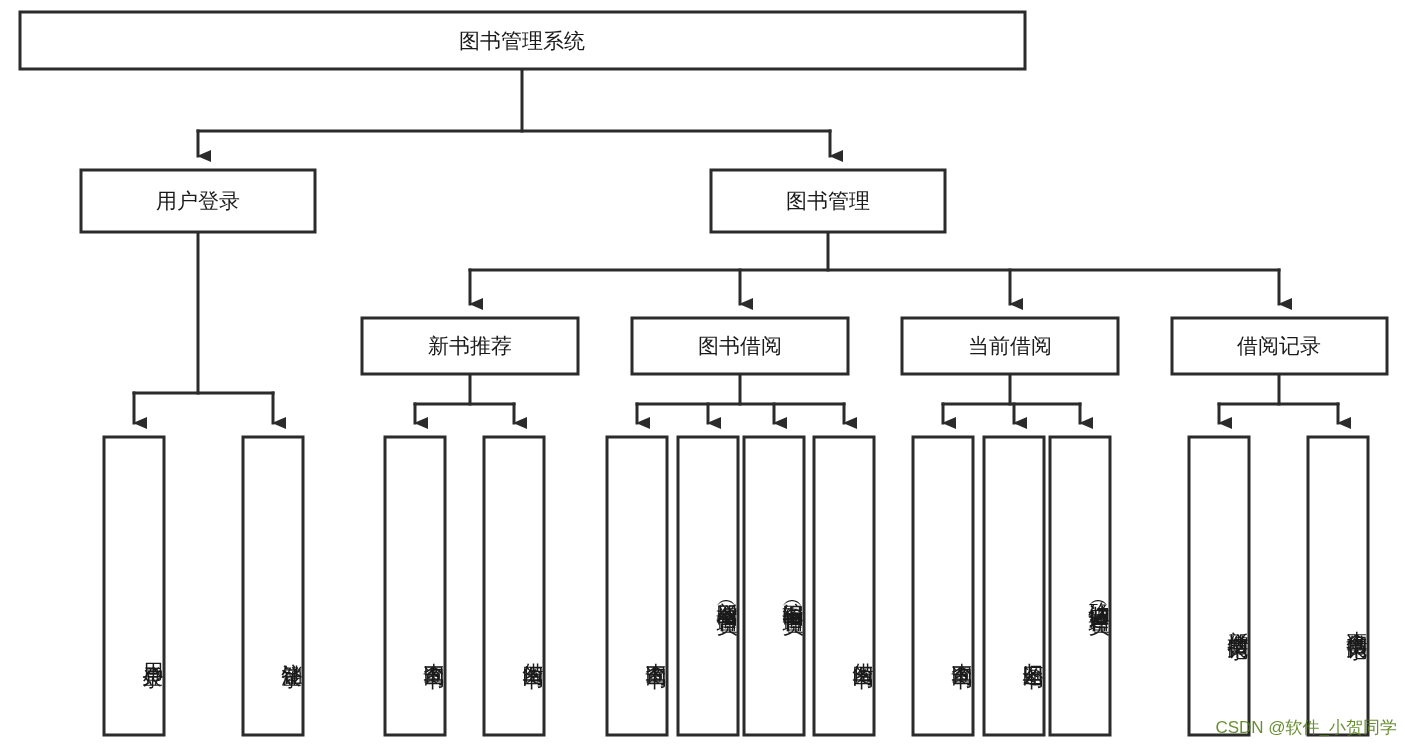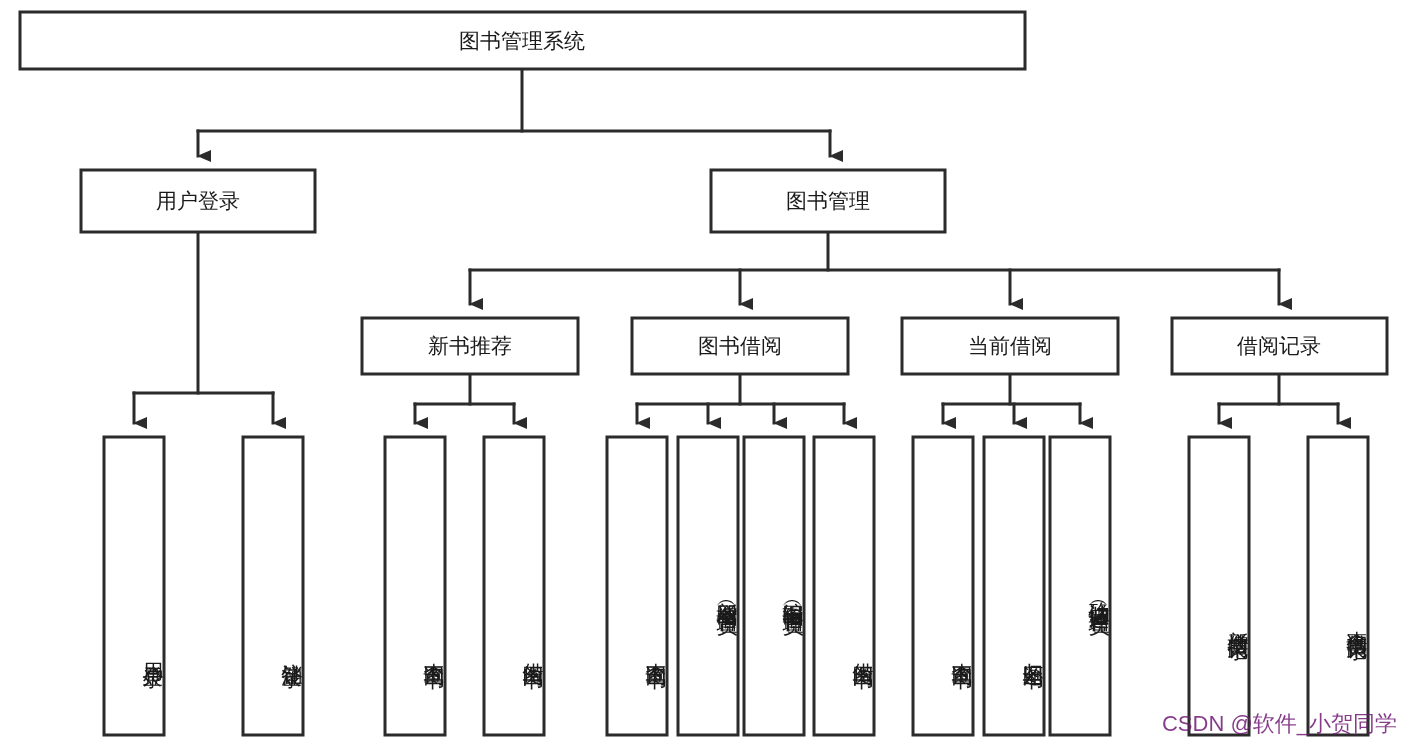--- a/index.html
+++ b/index.html
@@ -64,8 +64,8 @@
     right: 8px;
     bottom: 6px;
     font-family: "Liberation Sans", "DejaVu Sans", sans-serif;
-    font-size: 22px;
-    color: #701a75;
+    font-size: 17px;
+    color: #4d7c0f;
     white-space: nowrap;
     opacity: 0.85;
   }

